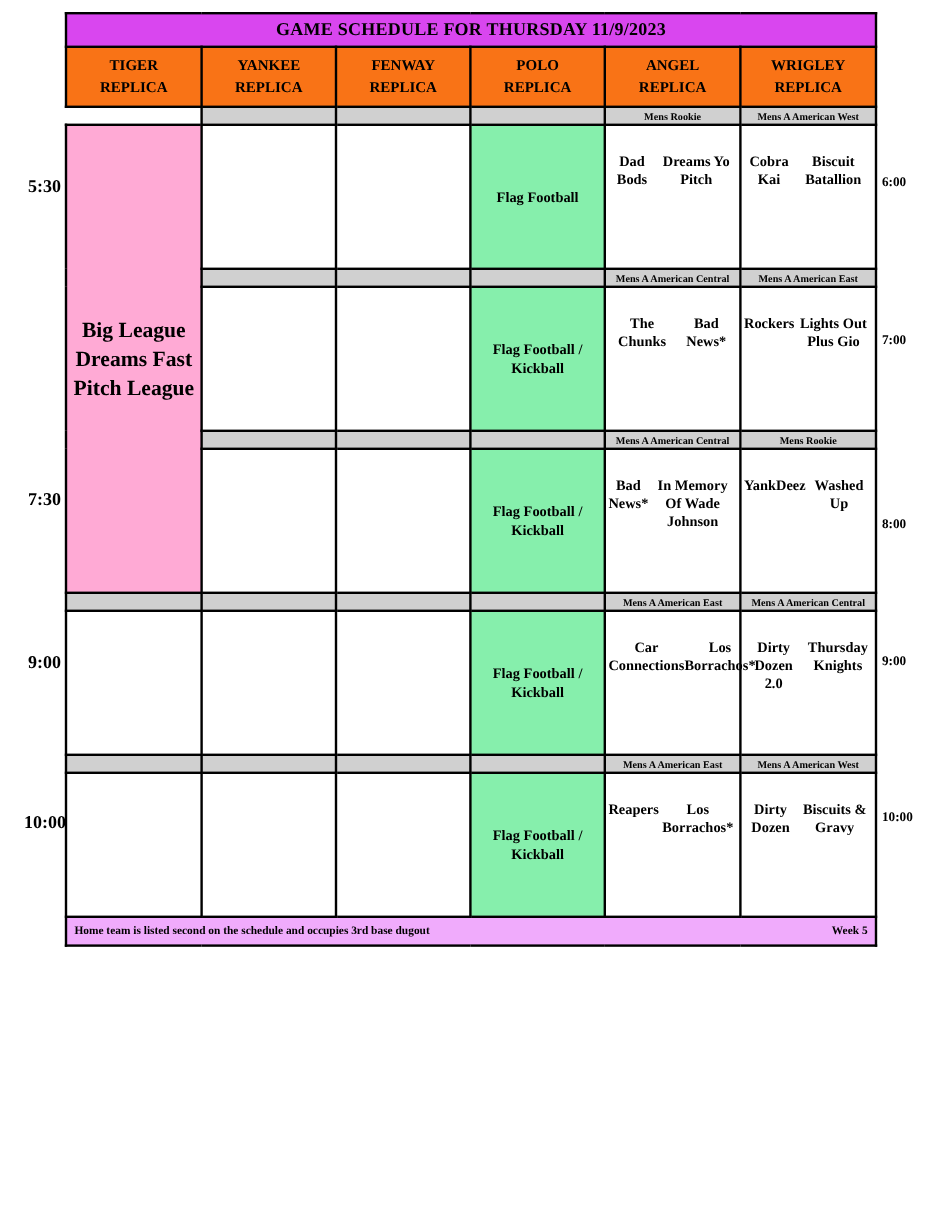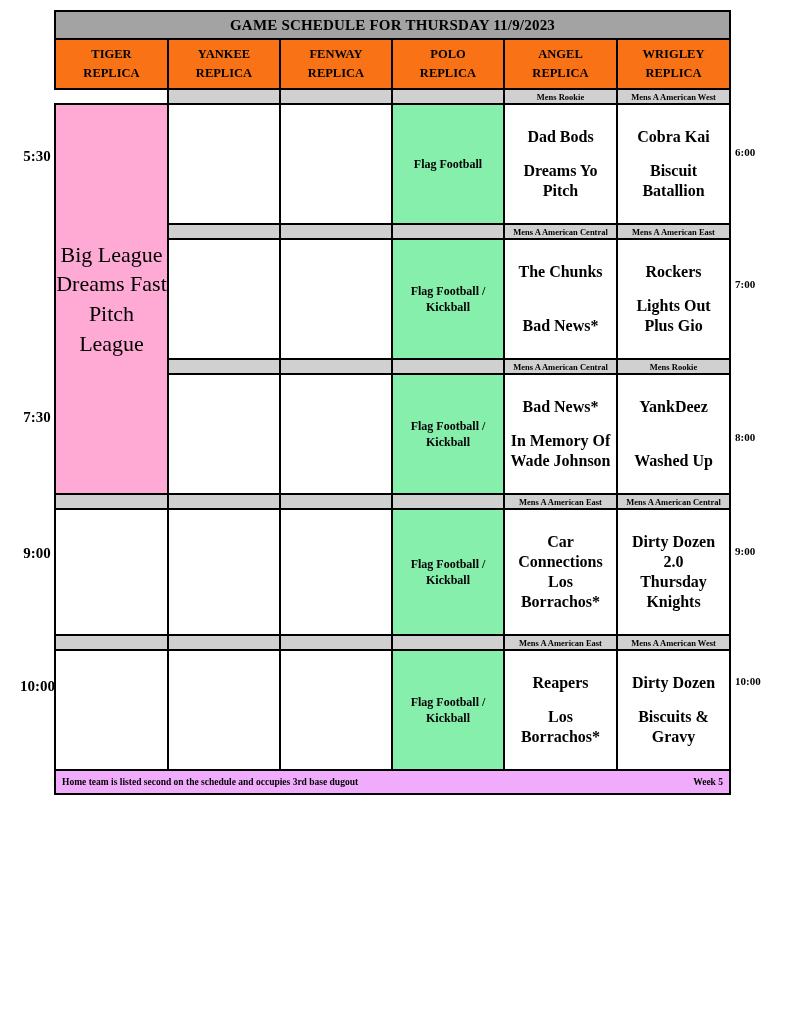--- a/index.html
+++ b/index.html
@@ -36,7 +36,7 @@
     text-align: center;
   }
   .title-cell {
-    background: #a3a3a3;
+    background: #d946ef;
     font-weight: bold;
     font-size: 15px;
     height: 26px;

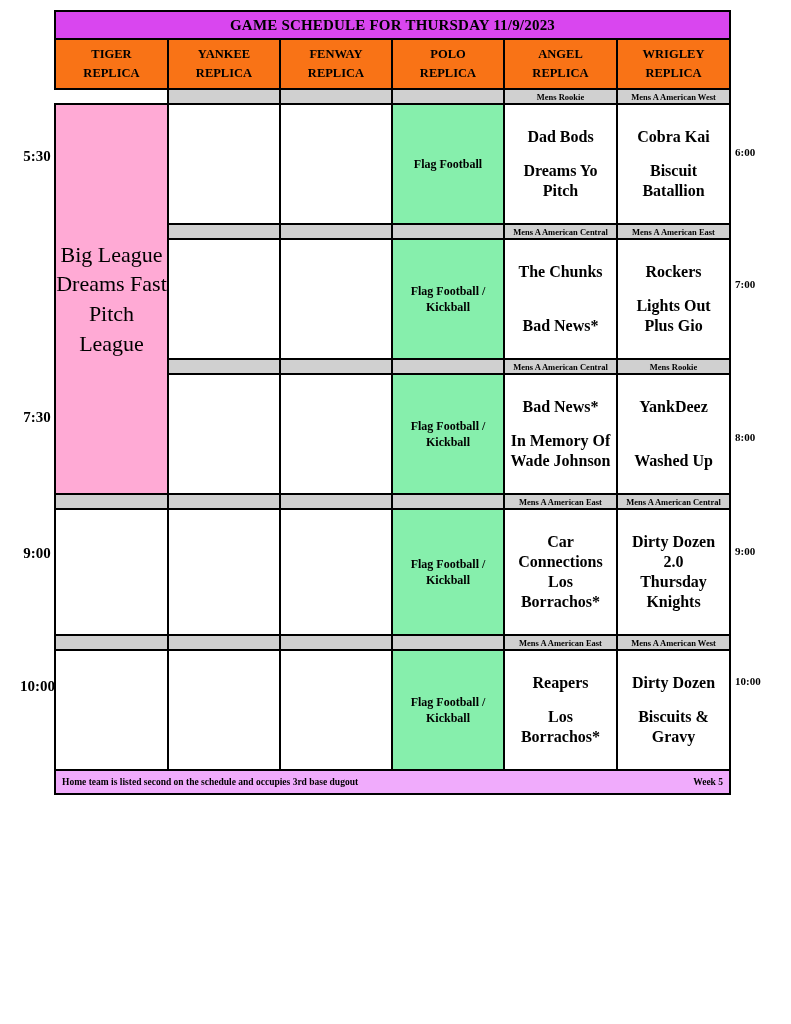--- a/index.html
+++ b/index.html
@@ -84,13 +84,13 @@
 
   .matchup {
     display: flex;
-    flex-direction: column;
+    flex-direction: row;
     justify-content: space-between;
     height: 100%;
     box-sizing: border-box;
     padding: 22px 2px 22px 2px;
     font-weight: bold;
-    font-size: 16px;
+    font-size: 12px;
     line-height: 1.25;
   }
   .matchup .team { display: block; }

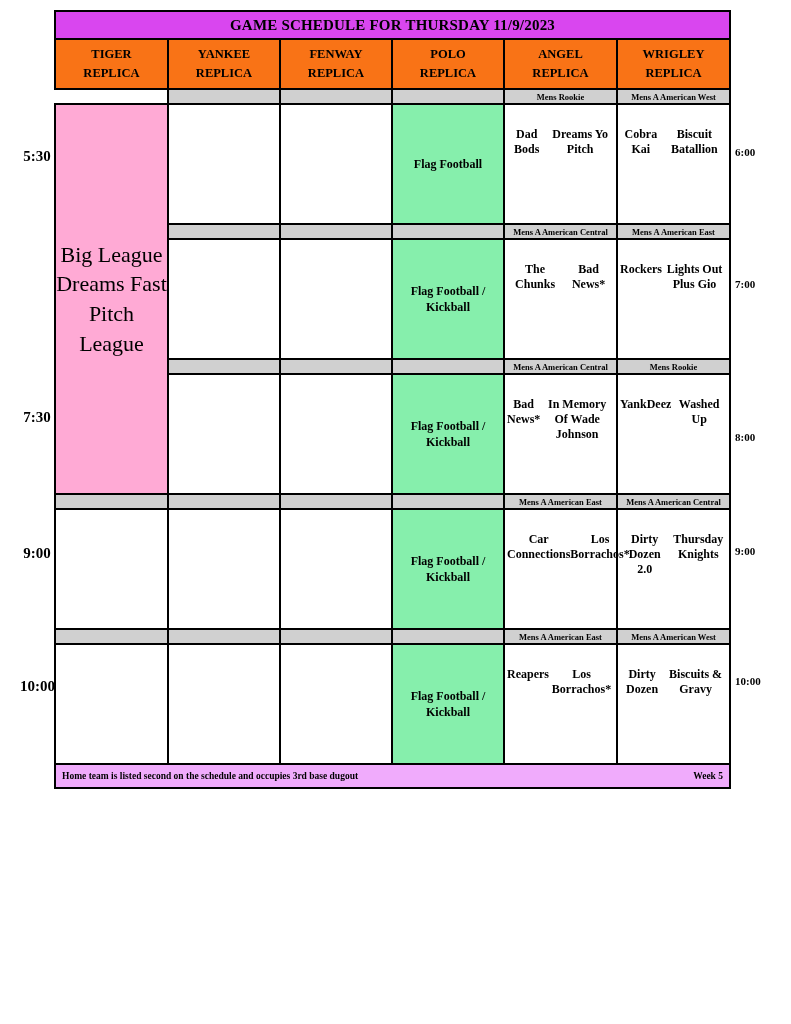--- a/index.html
+++ b/index.html
@@ -103,8 +103,8 @@
   }
 
   .pink-label {
-    font-weight: normal;
-    font-size: 22px;
+    font-weight: bold;
+    font-size: 18px;
     line-height: 1.35;
   }
 

